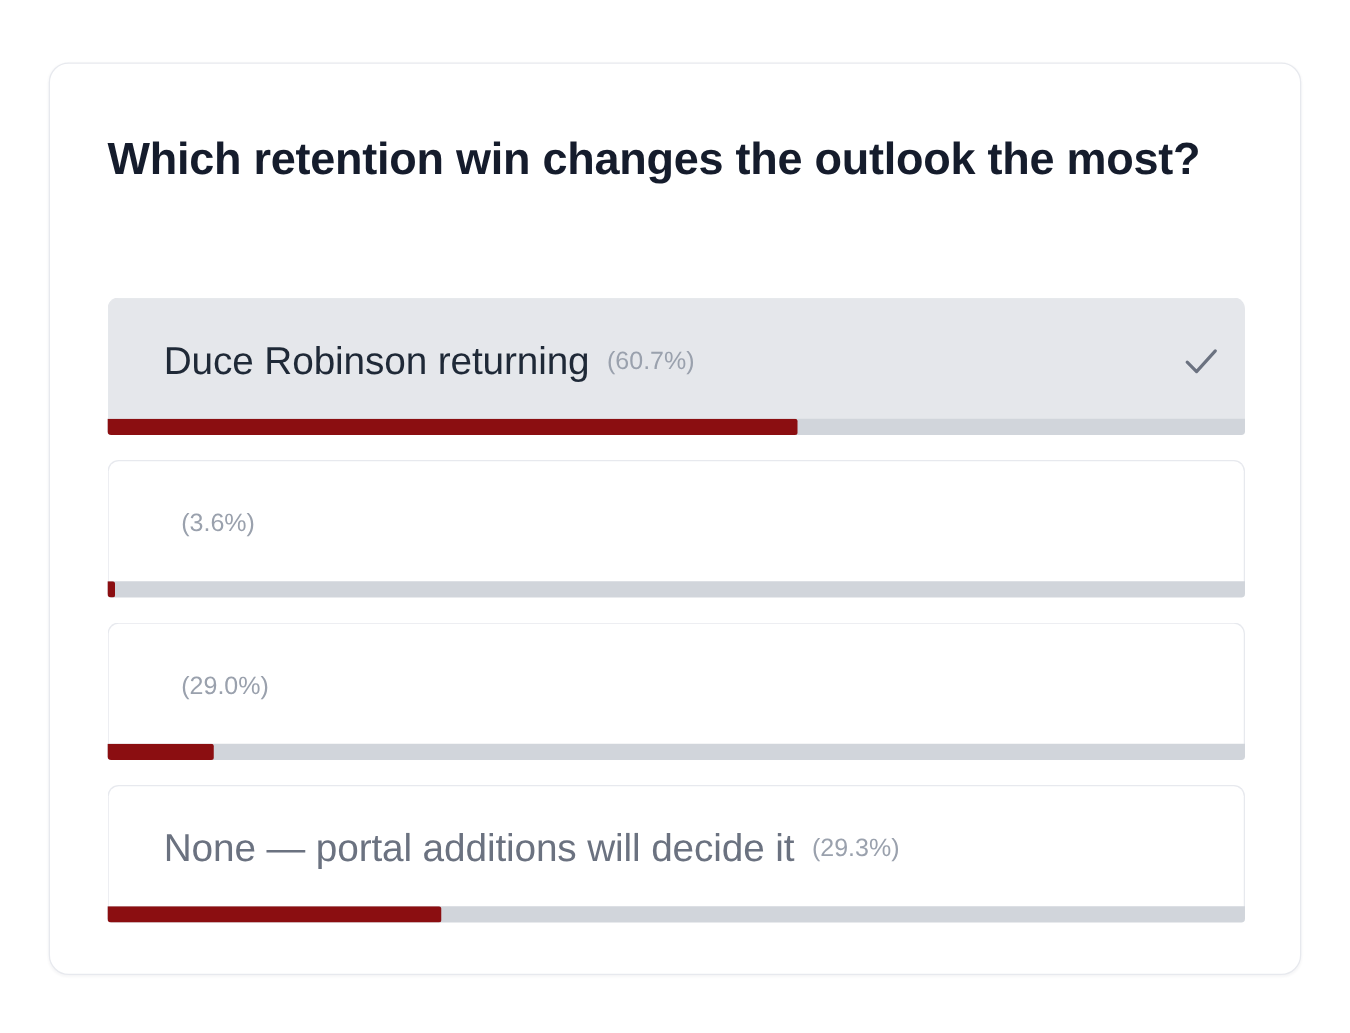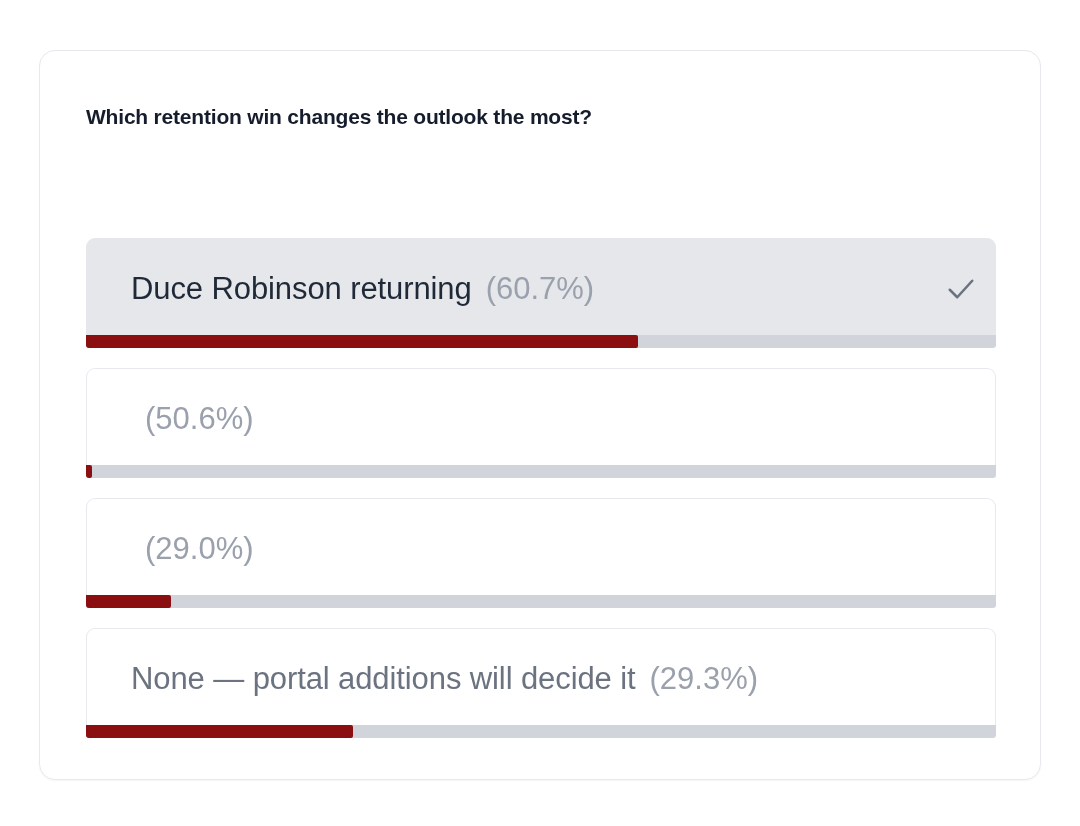--- a/index.html
+++ b/index.html
@@ -33,7 +33,7 @@
     top: 52px;
     width: 880px;
     margin: 0;
-    font-size: 21px;
+    font-size: 36px;
     line-height: 1.36;
     font-weight: bold;
     color: #151c2c;

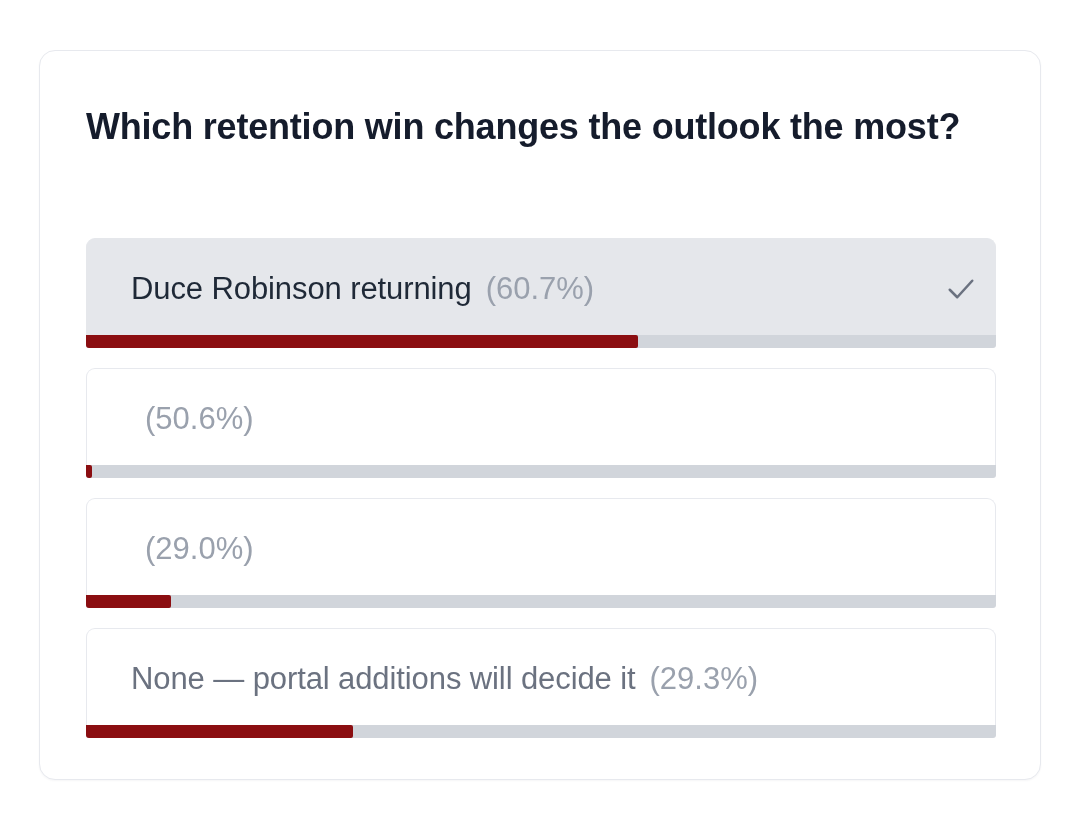--- a/index.html
+++ b/index.html
@@ -88,7 +88,7 @@
   }
 
   .option-pct {
-    font-size: 31px;
+    font-size: 20px;
     color: #9aa1ad;
     margin-left: 14px;
     white-space: nowrap;

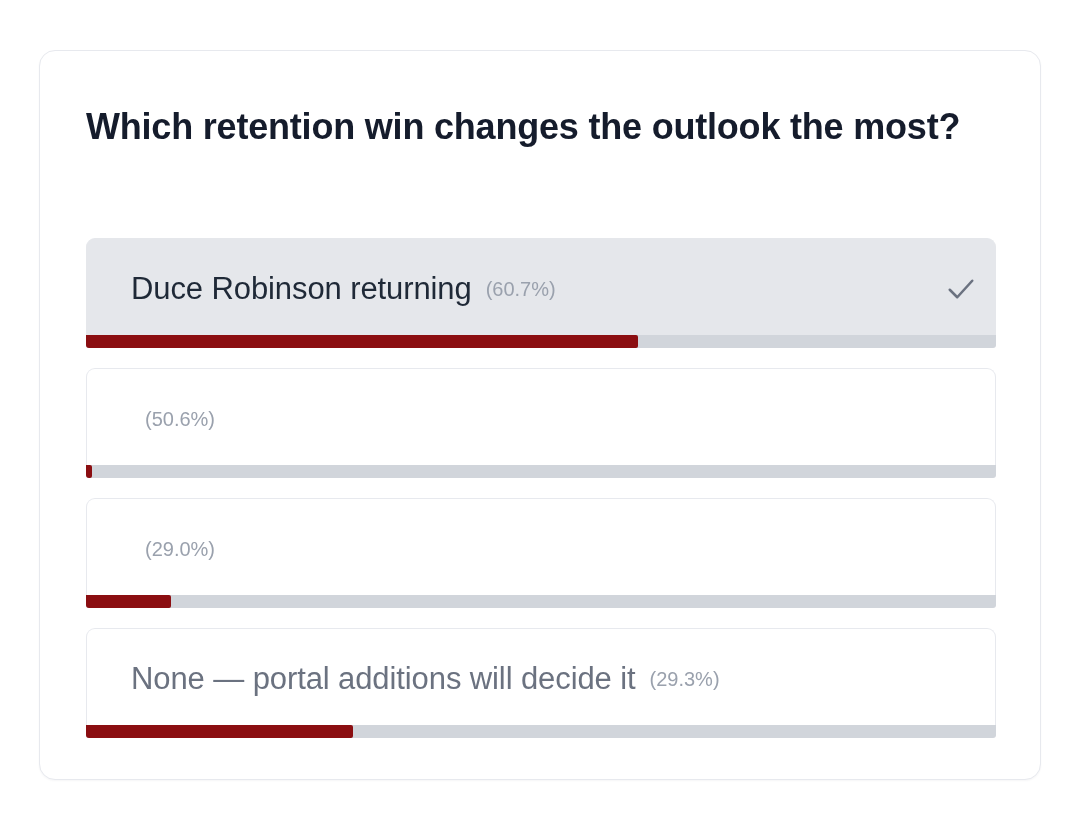--- a/index.html
+++ b/index.html
@@ -145,7 +145,7 @@
 
     <div class="option">
       <div class="option-body">
-        <span class="option-pct">(50.6%)</span>
+        <span class="option-pct">(3.6%)</span>
         <span class="option-spacer"></span>
       </div>
       <div class="bar-track">

